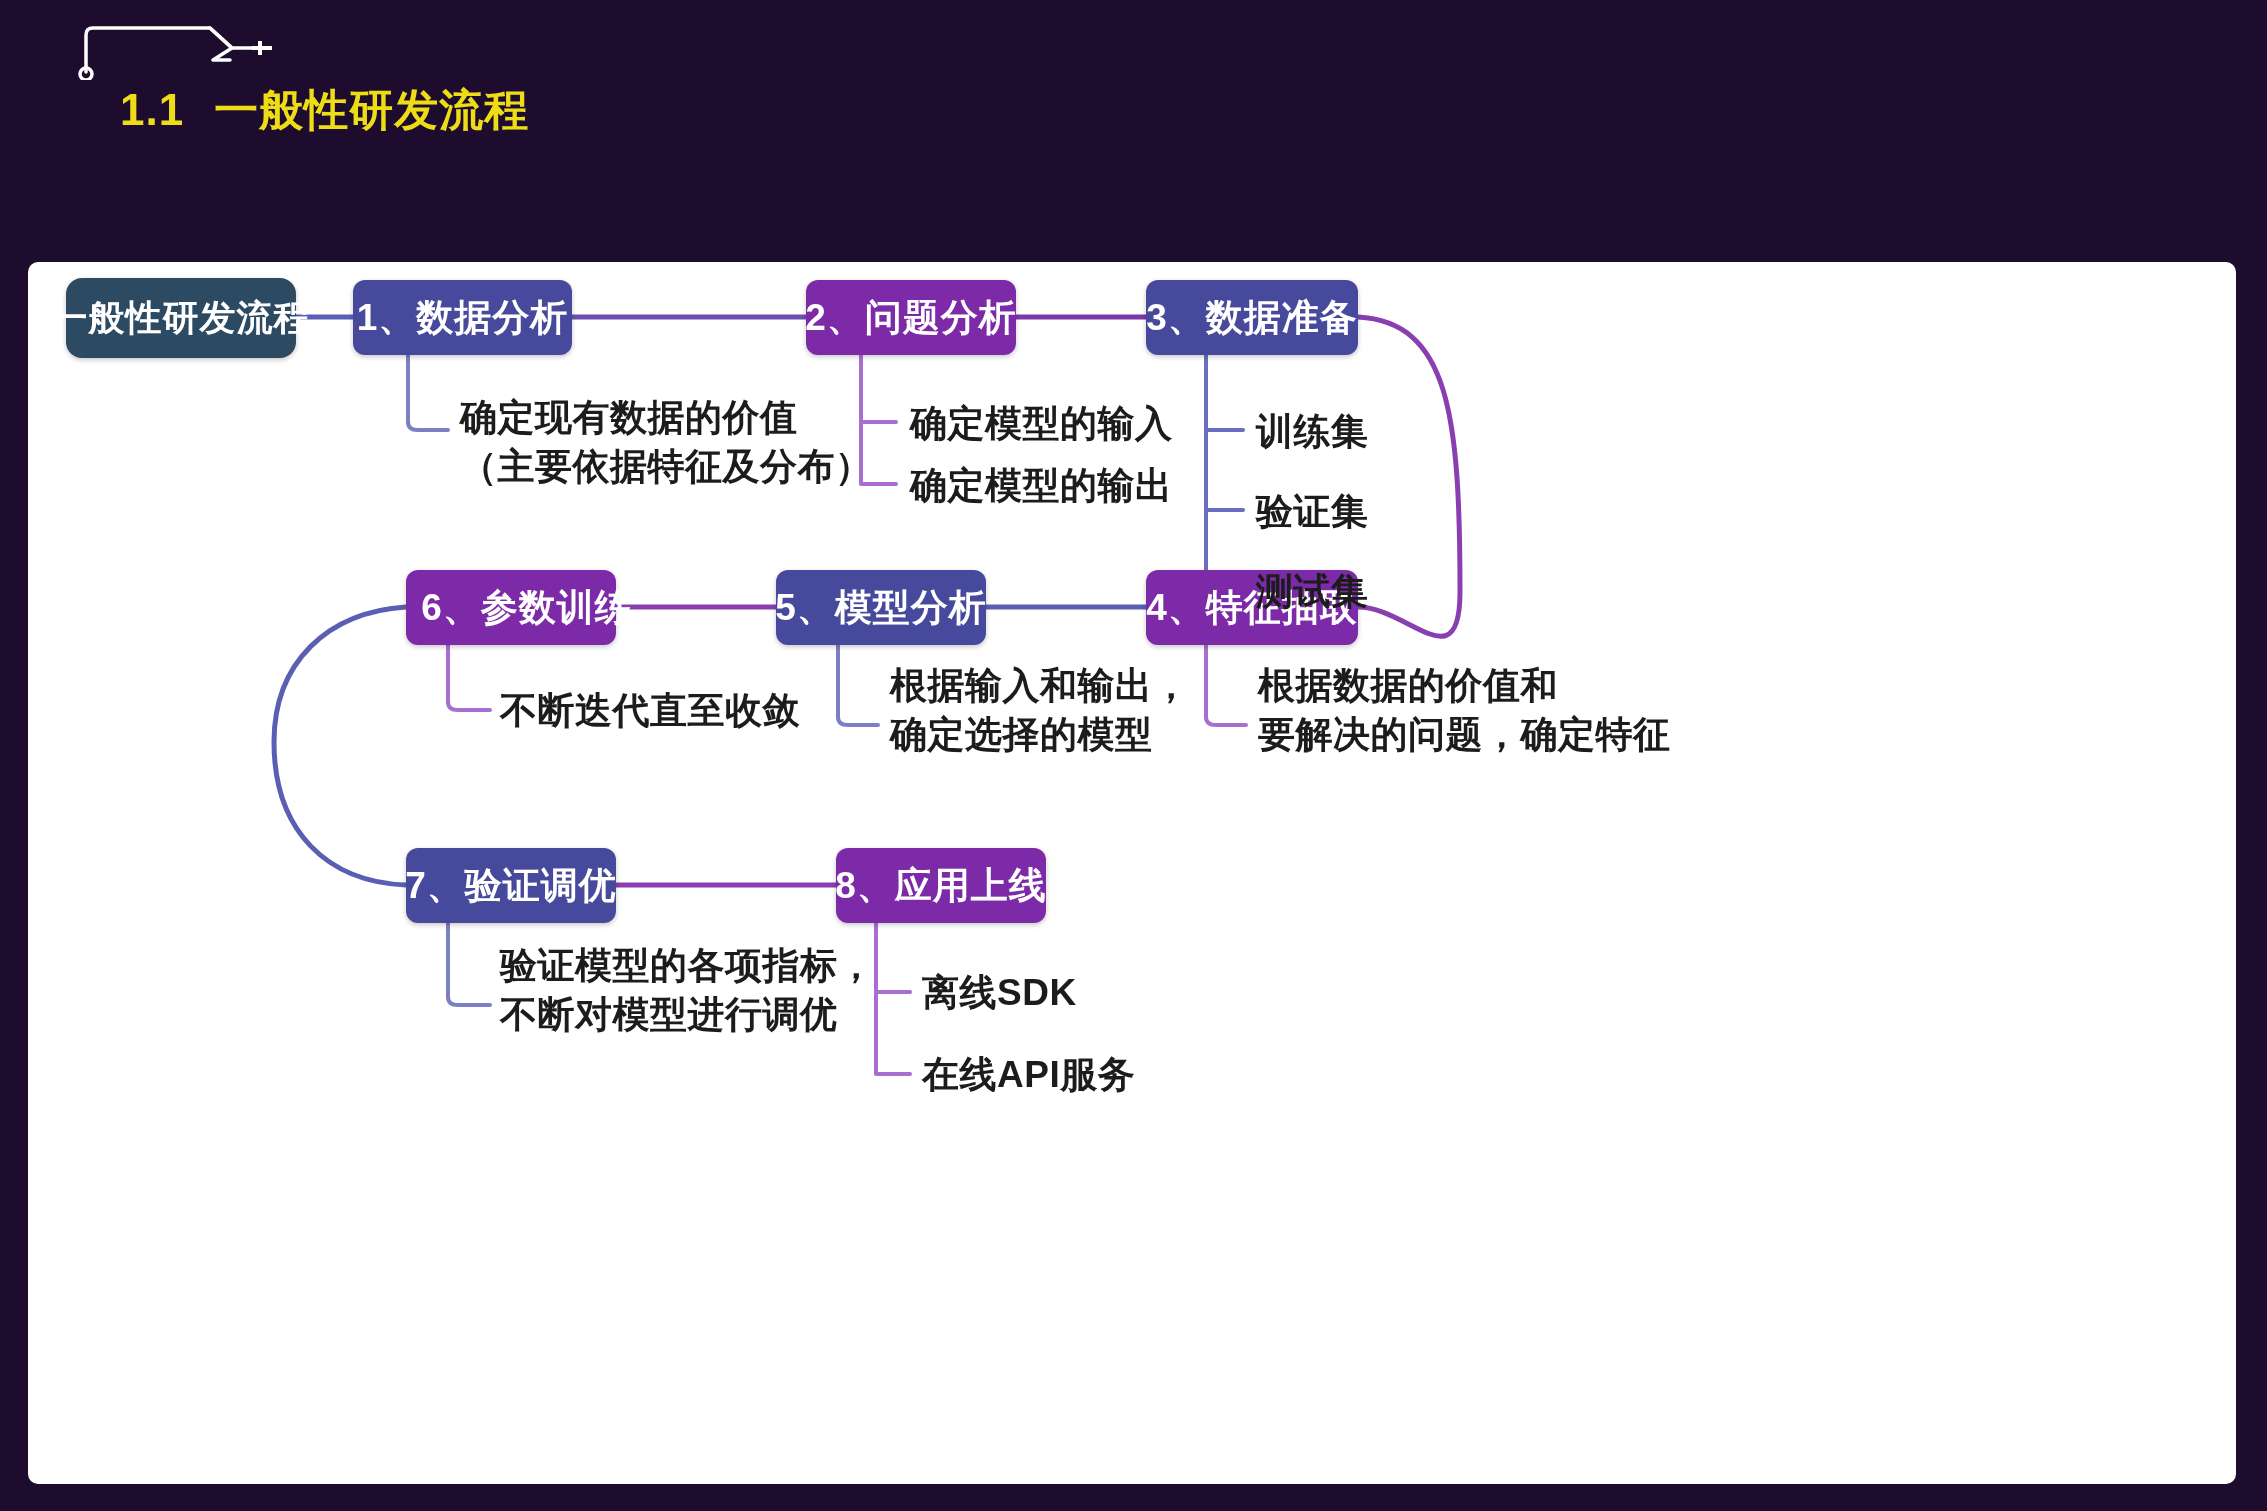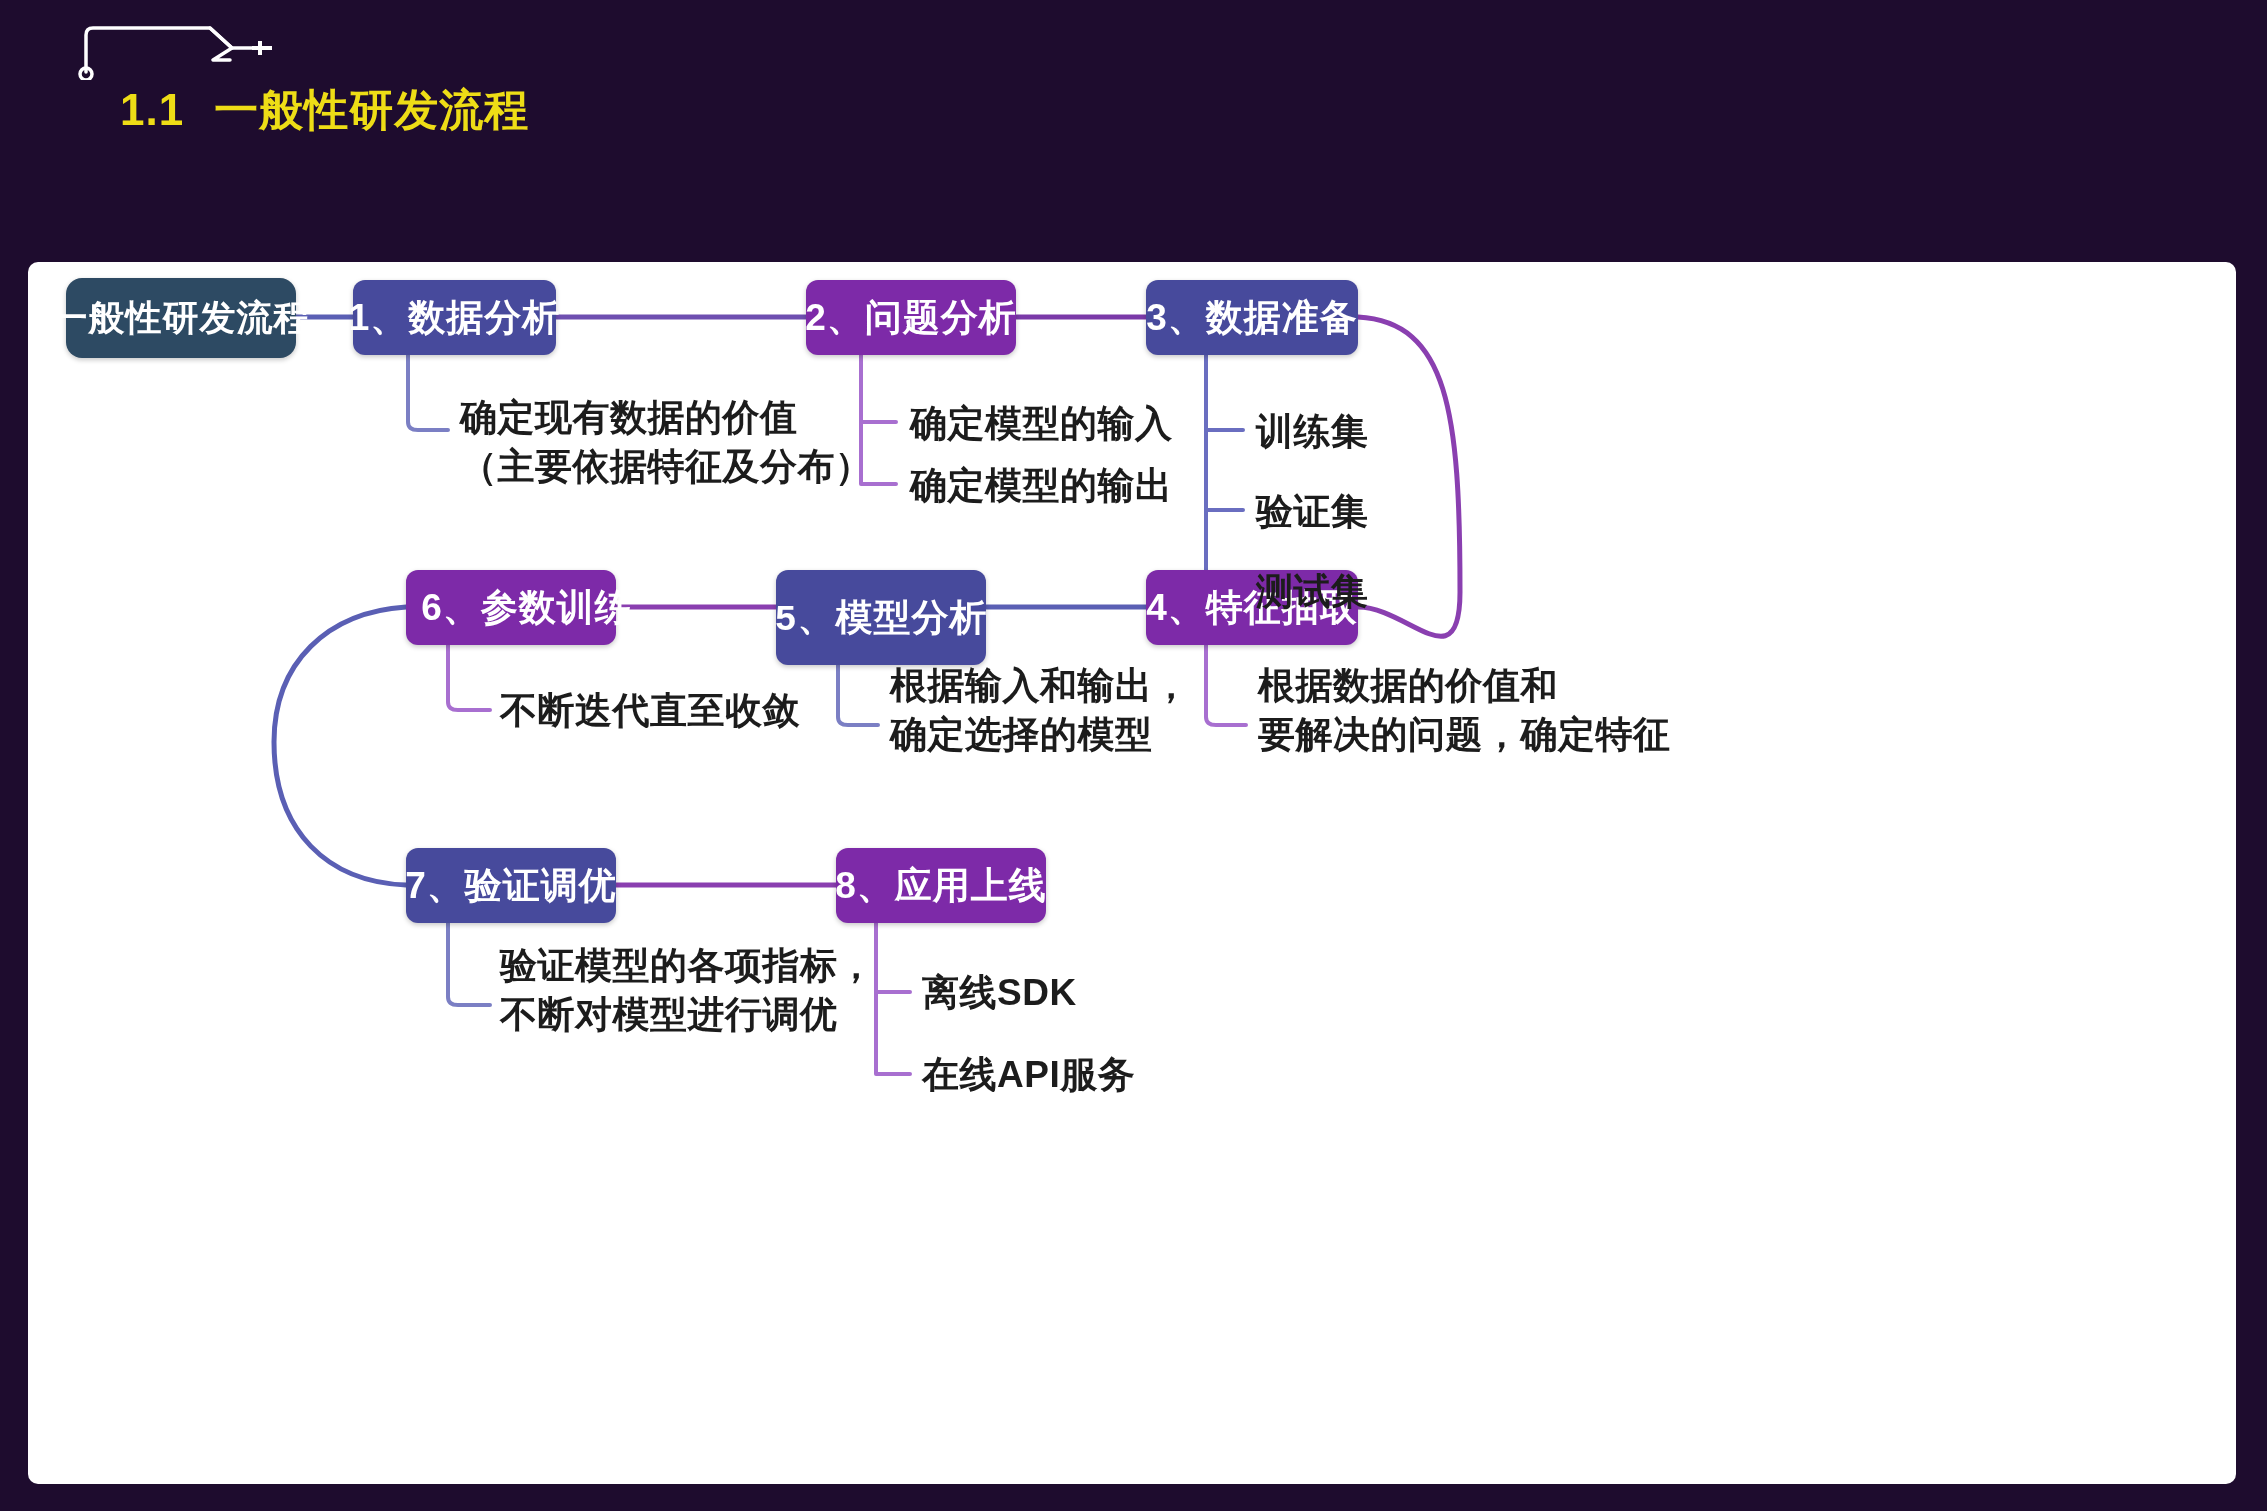--- a/index.html
+++ b/index.html
@@ -152,7 +152,7 @@
       <span>一般性研发流程</span>
     </div>
 
-    <div class="node indigo" style="left:325px; top:18px; width:203px; height:75px;">
+    <div class="node indigo" style="left:325px; top:18px; width:219px; height:75px;">
       <span>1、数据分析</span>
     </div>
 

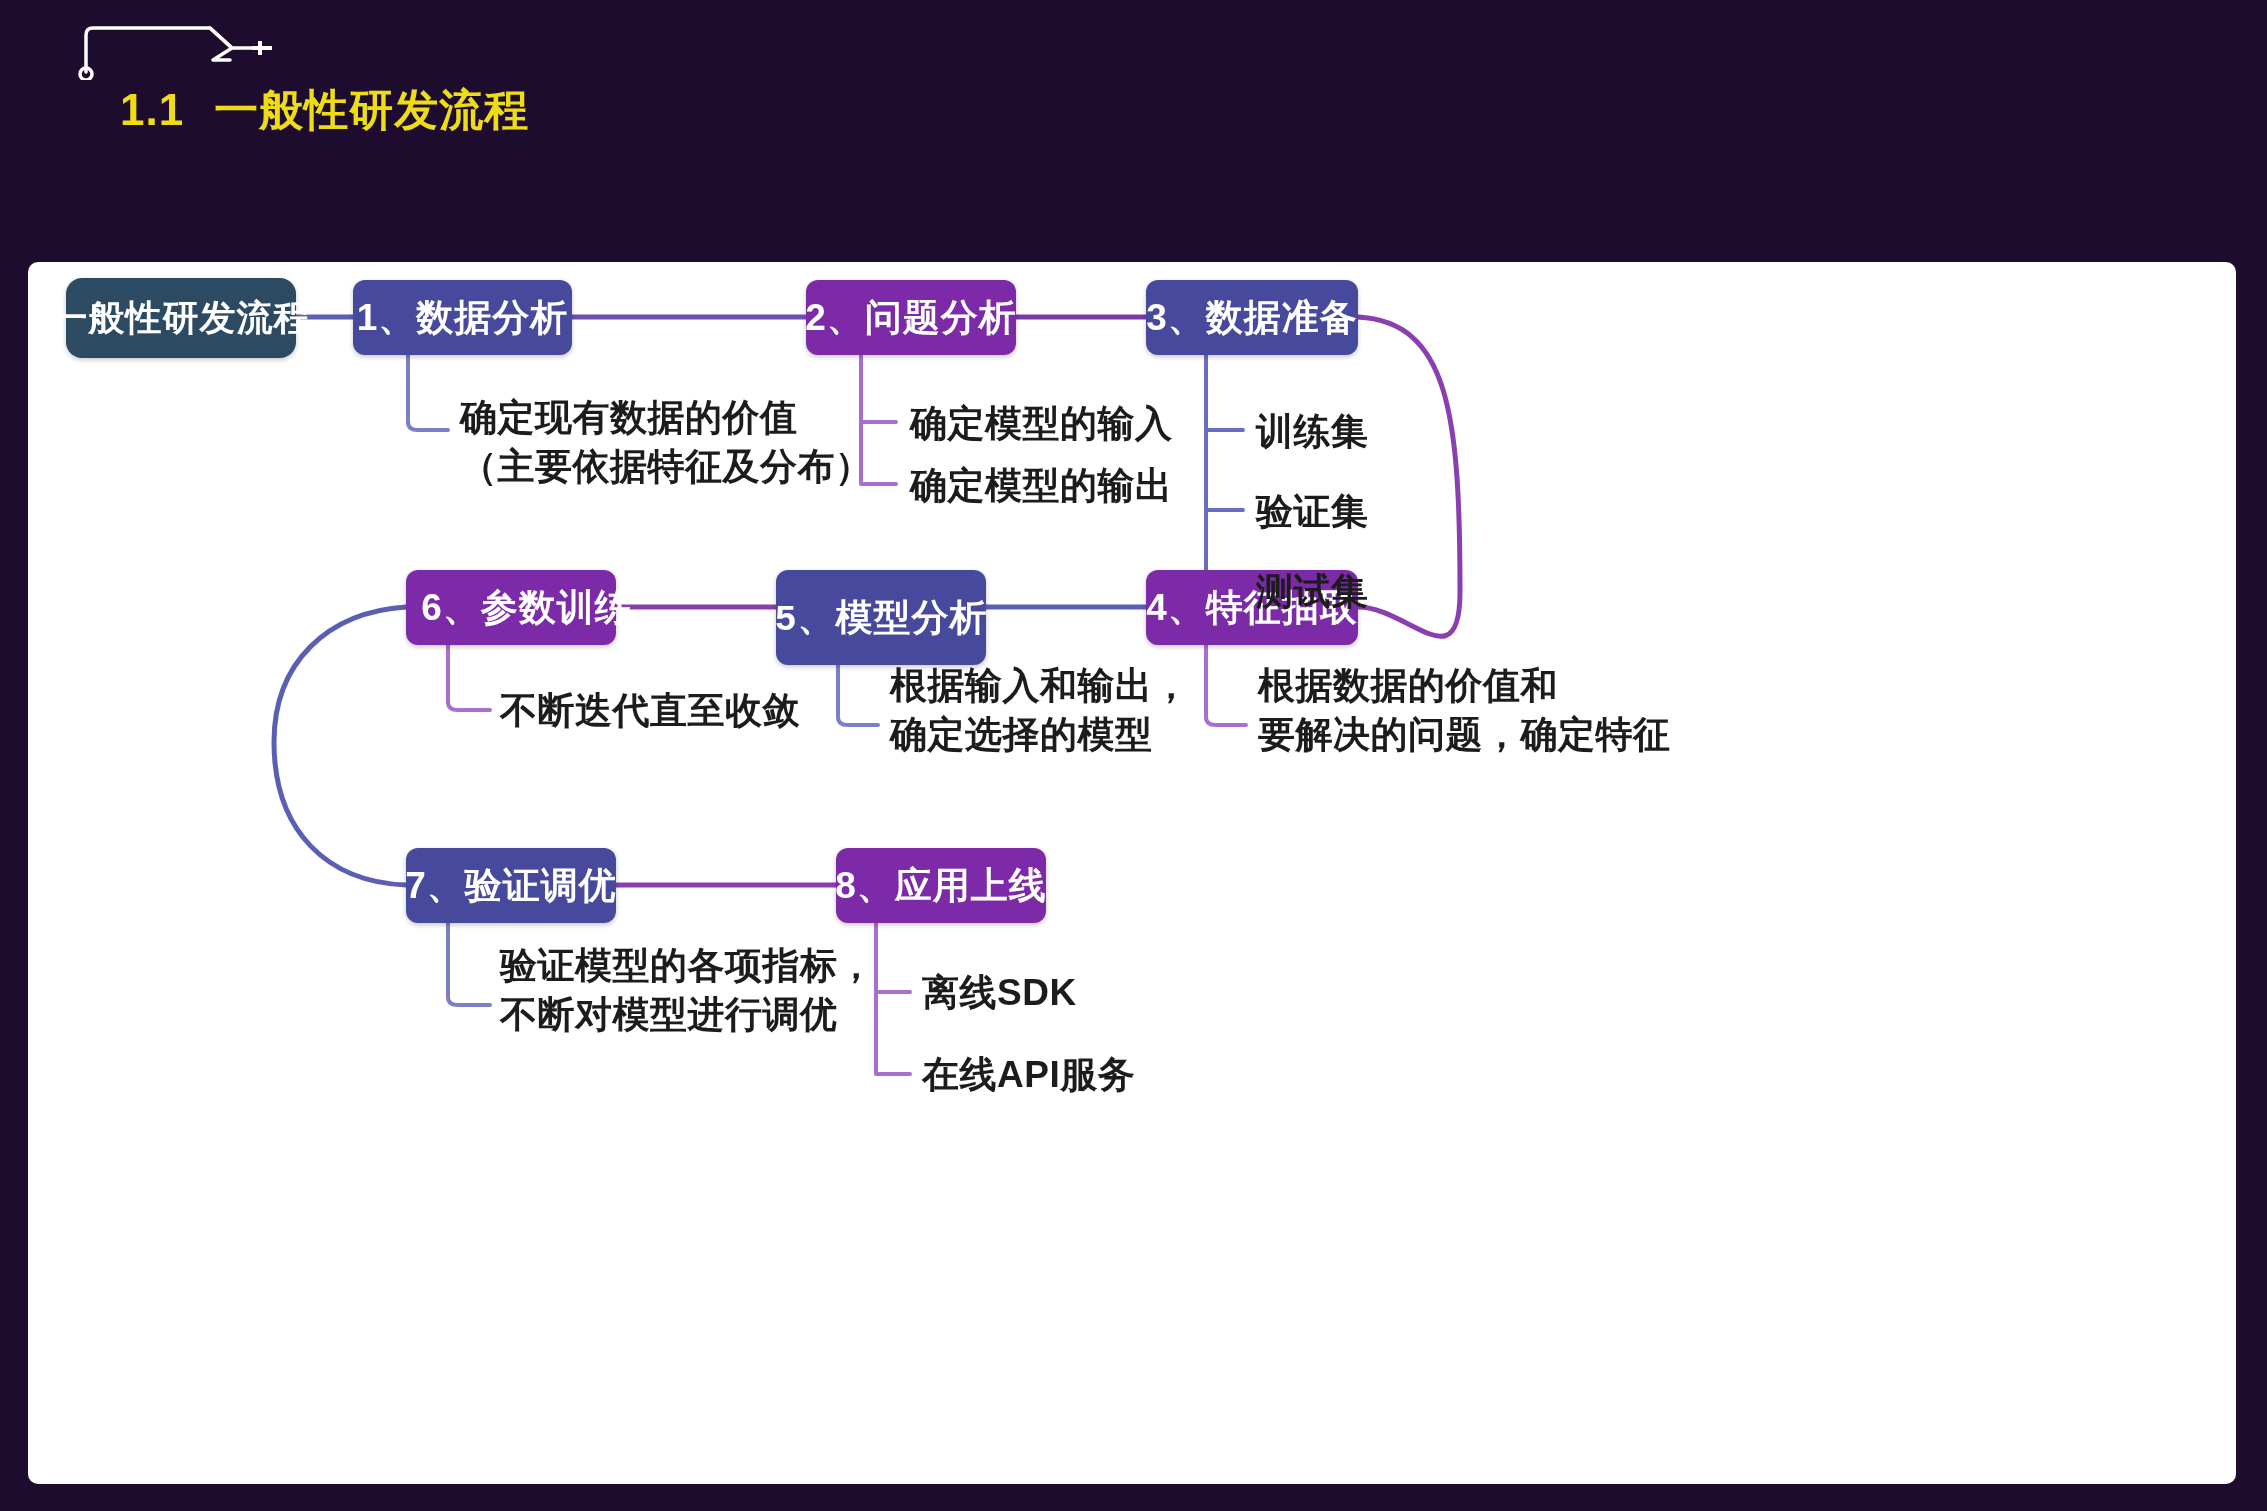--- a/index.html
+++ b/index.html
@@ -168,7 +168,7 @@
       <span>4、特征抽取</span>
     </div>
 
-    <div class="node indigo" style="left:748px; top:308px; width:210px; height:95px;font-family:Liberation Mono, monospace;">
+    <div class="node indigo" style="left:748px; top:308px; width:210px; height:75px;">
       <span>5、模型分析</span>
     </div>
 

